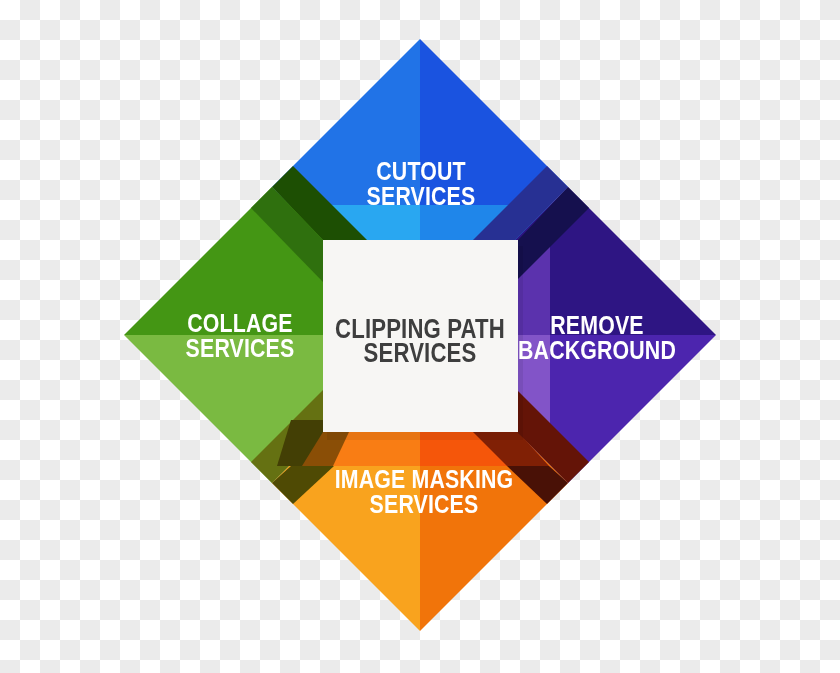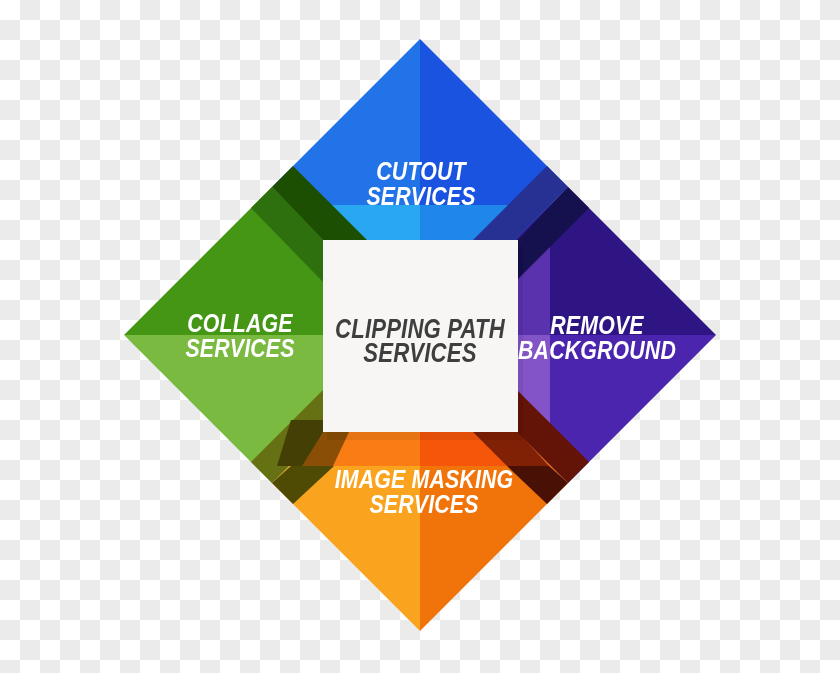--- a/index.html
+++ b/index.html
@@ -12,7 +12,6 @@
     background-color:#ffffff;
     background-image:conic-gradient(#ebebeb 25%, transparent 0 50%, #ebebeb 0 75%, transparent 0);
     background-size:40px 40px;
-    font-style:italic;
   }
   svg.diagram{position:absolute;left:0;top:0;}
   .label{

